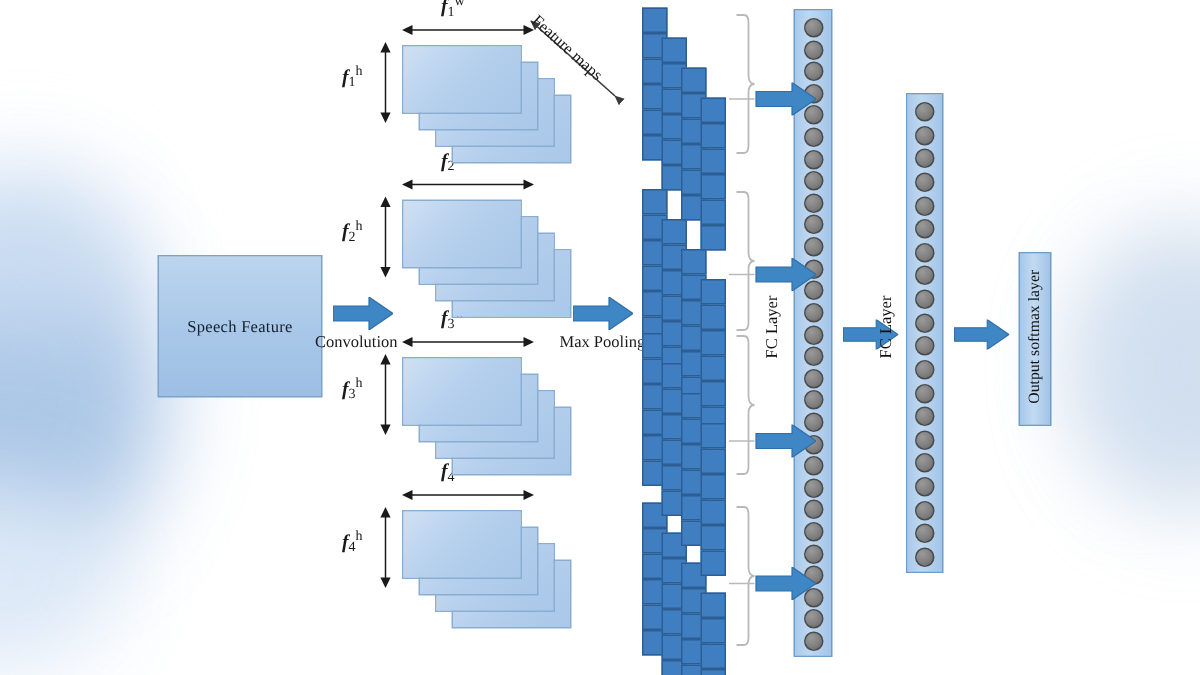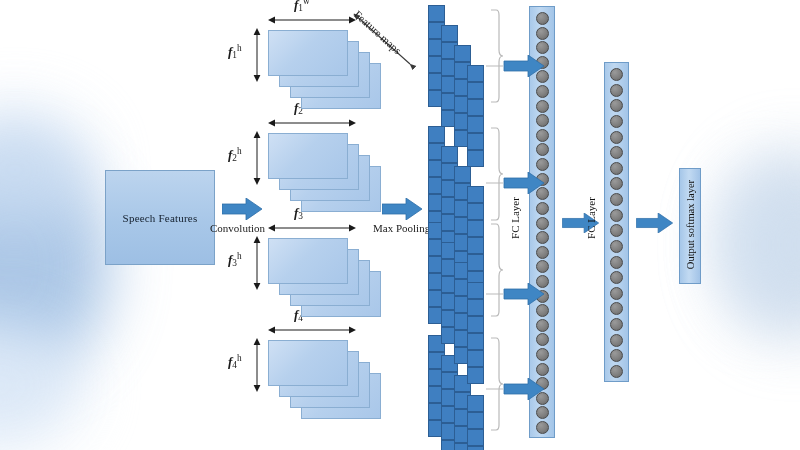--- a/index.html
+++ b/index.html
@@ -99,7 +99,7 @@
   </div>
 
   <div class="speech-box" style="left:105px; top:170px; width:110px; height:95px;">
-    <span>Speech Features</span>
+    <span>Speech Feature</span>
   </div>
 
   <div class="barrow" style="left:222px; top:198px;">

